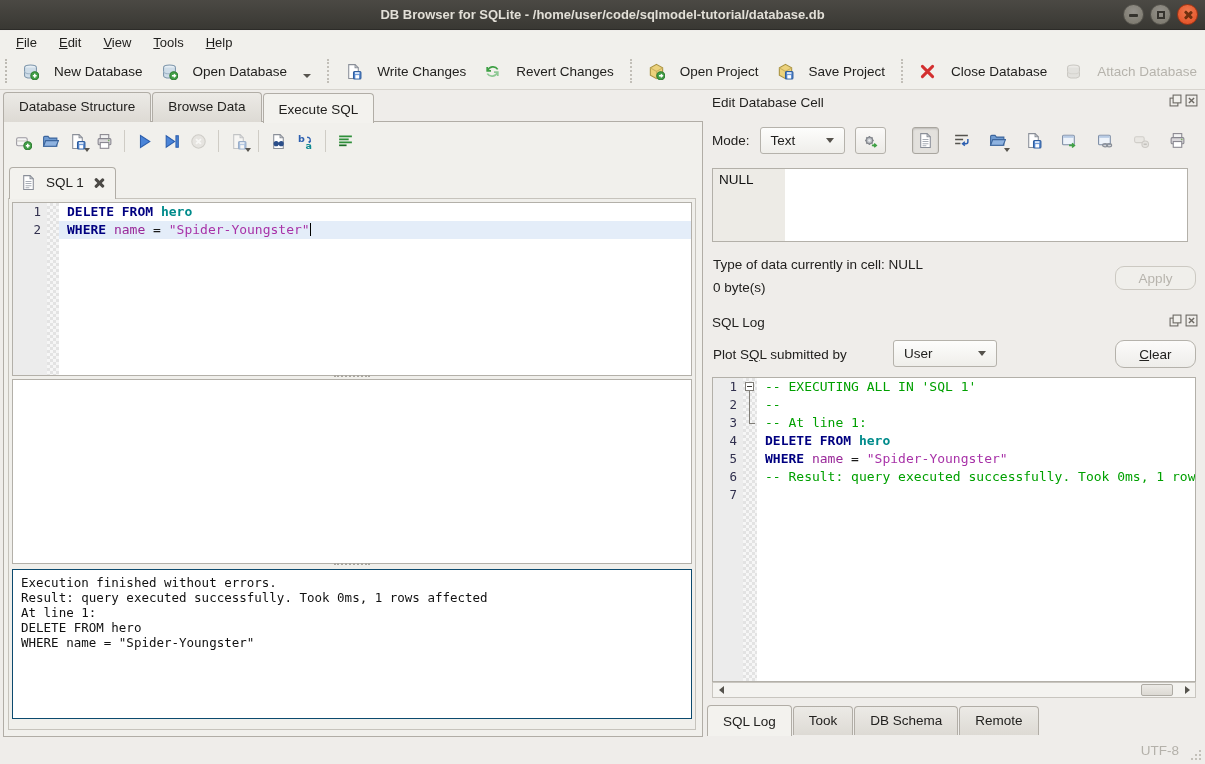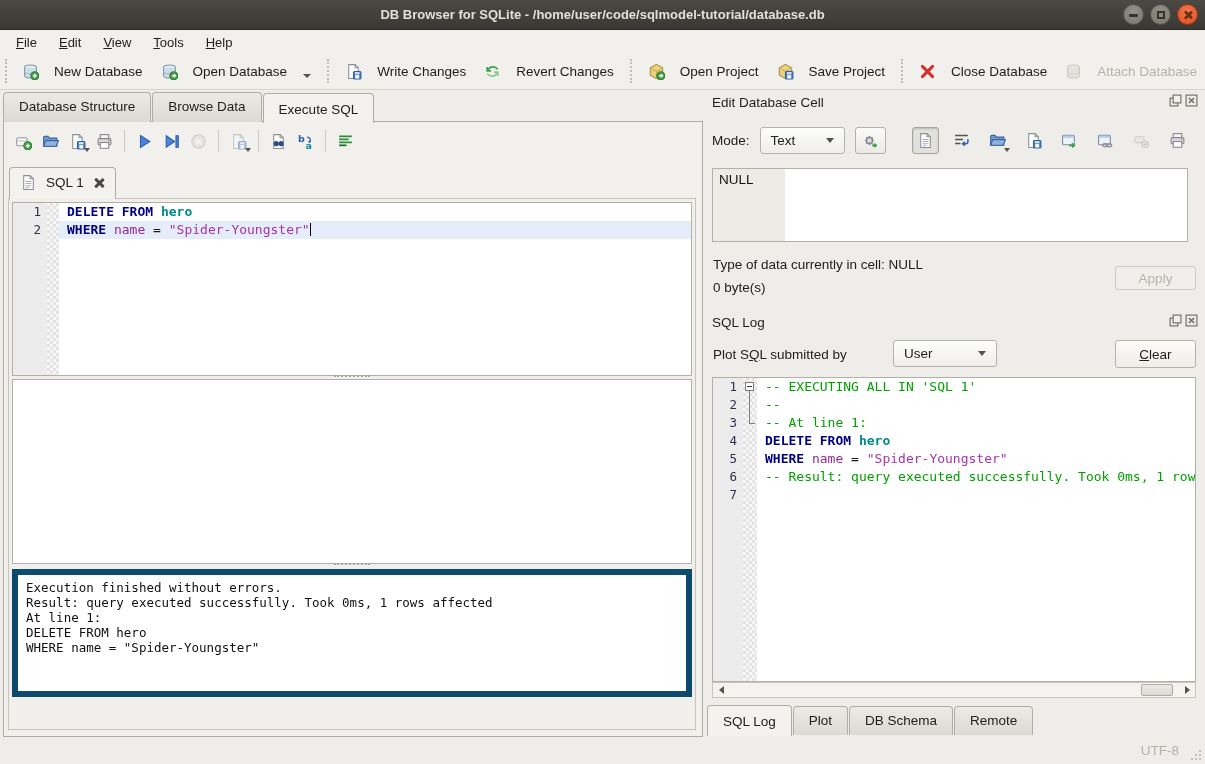--- a/index.html
+++ b/index.html
@@ -112,7 +112,7 @@
   .cellcontent{flex:1;background:#fff}
   .typeline{position:absolute;left:8px;top:167px;font-size:13.5px}
   .sizeline{position:absolute;left:8px;top:190px;font-size:13.5px}
-  .btn{box-sizing:border-box;border:1px solid #b5b2ab;border-radius:3px;
+  .btn{box-sizing:border-box;border:1px solid #b5b2ab;border-radius:9px;
     background:linear-gradient(#fcfbfa,#eeedea);font-size:13.5px;display:flex;align-items:center;justify-content:center;color:#22211f}
   .btn.disabled{color:#b7b4ad;background:#f0efeb;border-color:#ccc9c2}
   .applybtn{position:absolute;right:9px;top:176px;width:81px;height:24px}

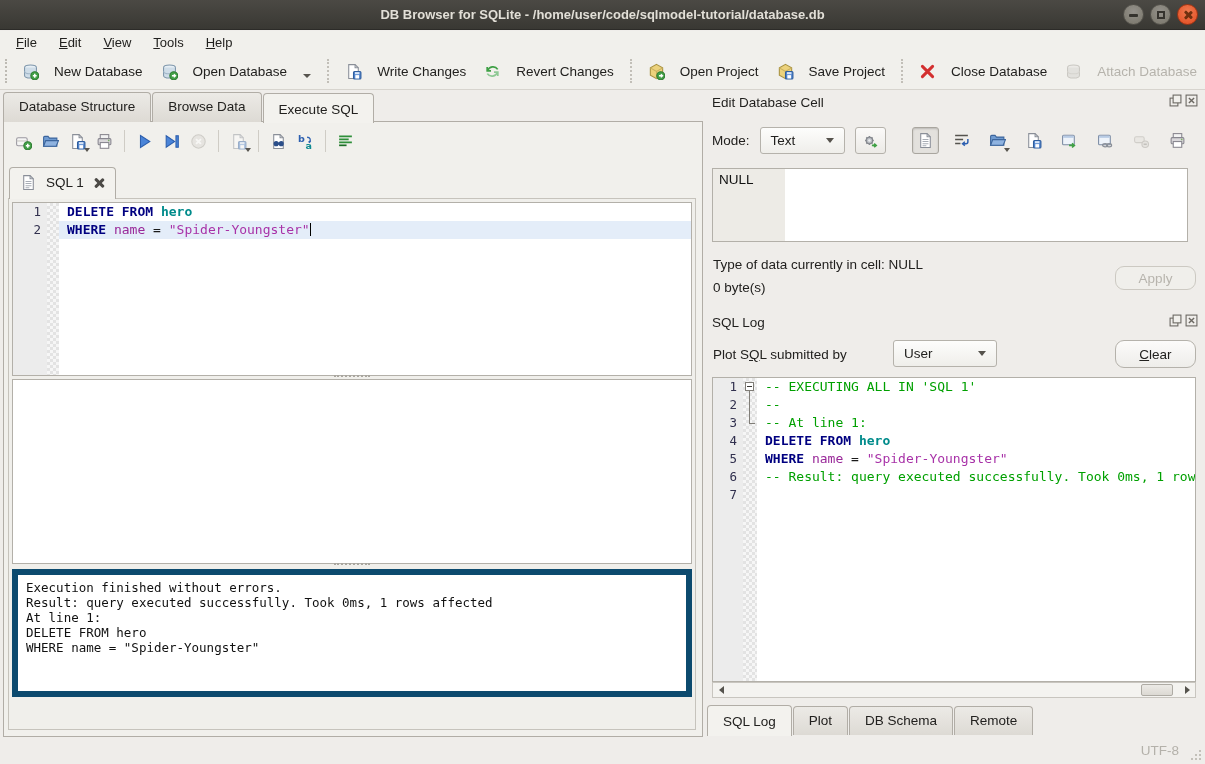--- a/index.html
+++ b/index.html
@@ -86,7 +86,7 @@
   .hsplit{position:absolute;left:3px;right:3px;height:5px}
   .hsplit .dots{position:absolute;left:50%;top:1px;width:36px;border-top:2px dotted #a9a69f;transform:translateX(-50%)}
   .gridbox{position:absolute;left:3px;right:3px;top:180px;height:183px;background:#fff;border:1px solid #b3b0a9}
-  .msgbox{position:absolute;left:3px;right:3px;top:370px;height:128px;background:#fff;border:6px solid #0c4a6e;
+  .msgbox{position:absolute;left:3px;right:3px;top:370px;height:150px;background:#fff;border:1px solid #0c4a6e;
     font-family:"DejaVu Sans Mono",monospace;font-size:12.5px;line-height:15px;padding:5px 8px;
     white-space:pre;overflow:hidden;color:#111;box-sizing:border-box}
 

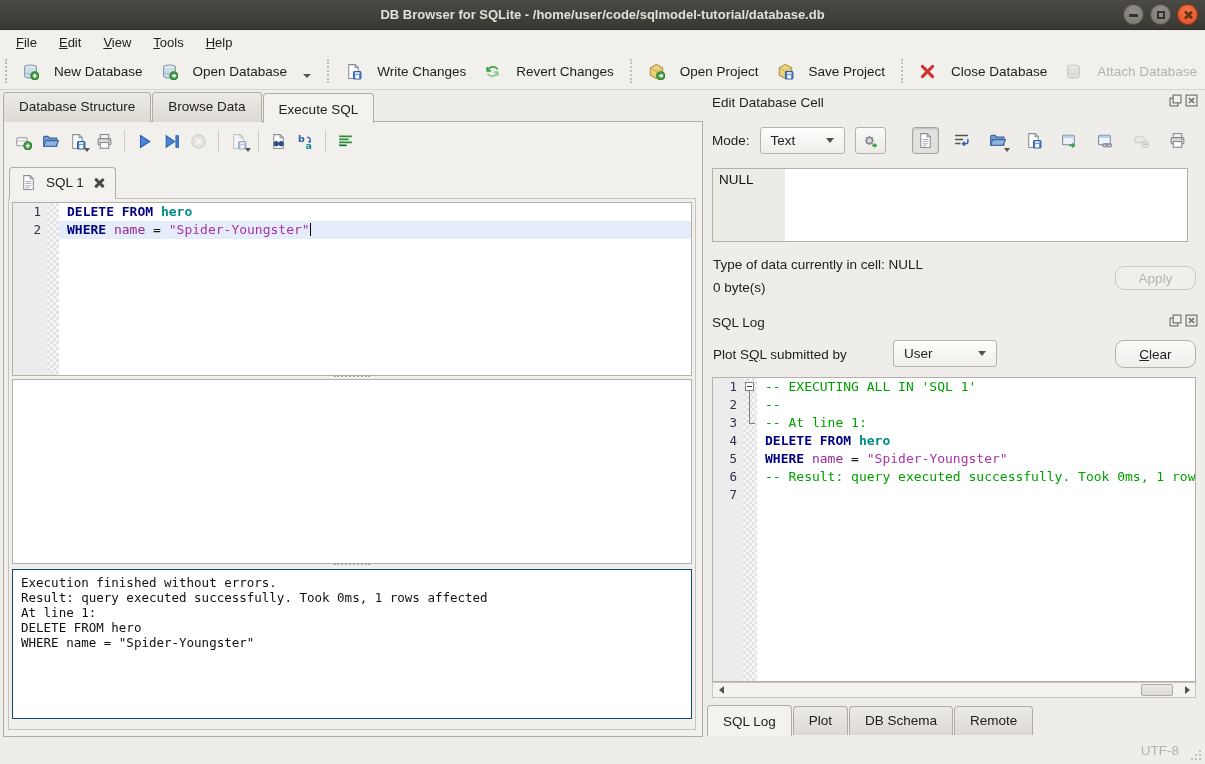--- a/index.html
+++ b/index.html
@@ -604,7 +604,7 @@
   </div>
   <div class="docktabs" id="dock-tabs">
       <div class="tab active">SQL Log</div>
-      <div class="tab">Plot</div>
+      <div class="tab">Took</div>
       <div class="tab">DB Schema</div>
       <div class="tab">Remote</div>
     </div>

